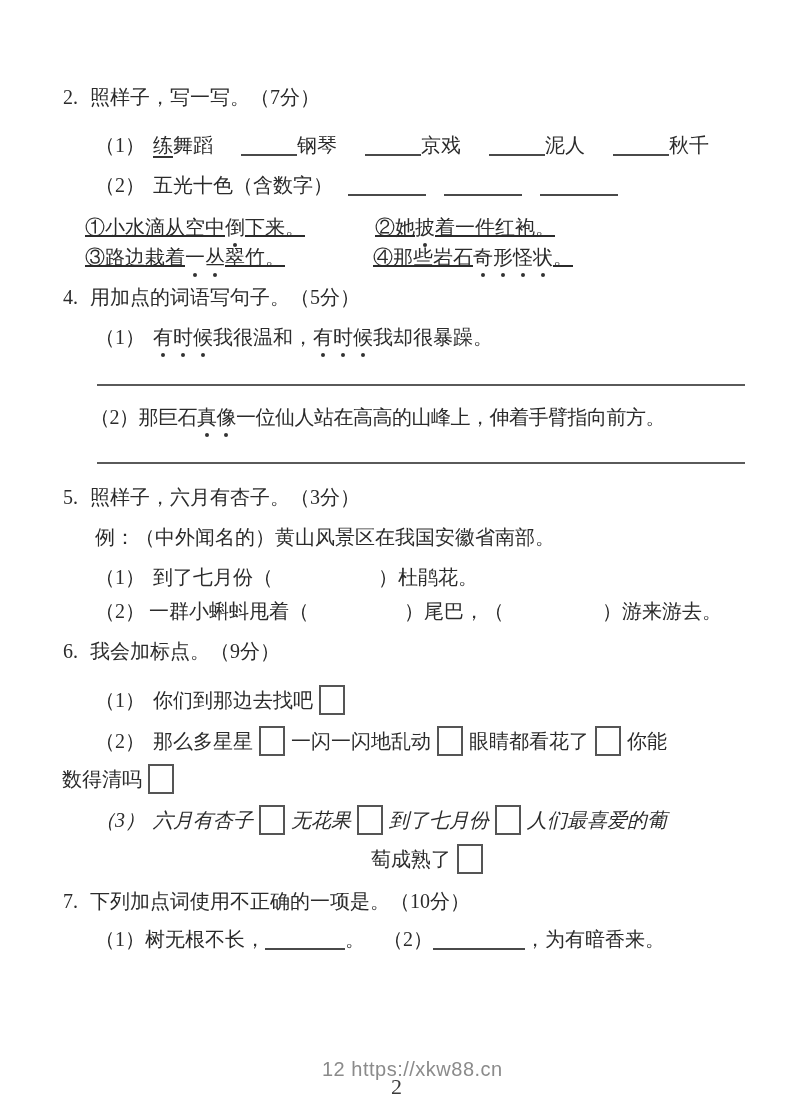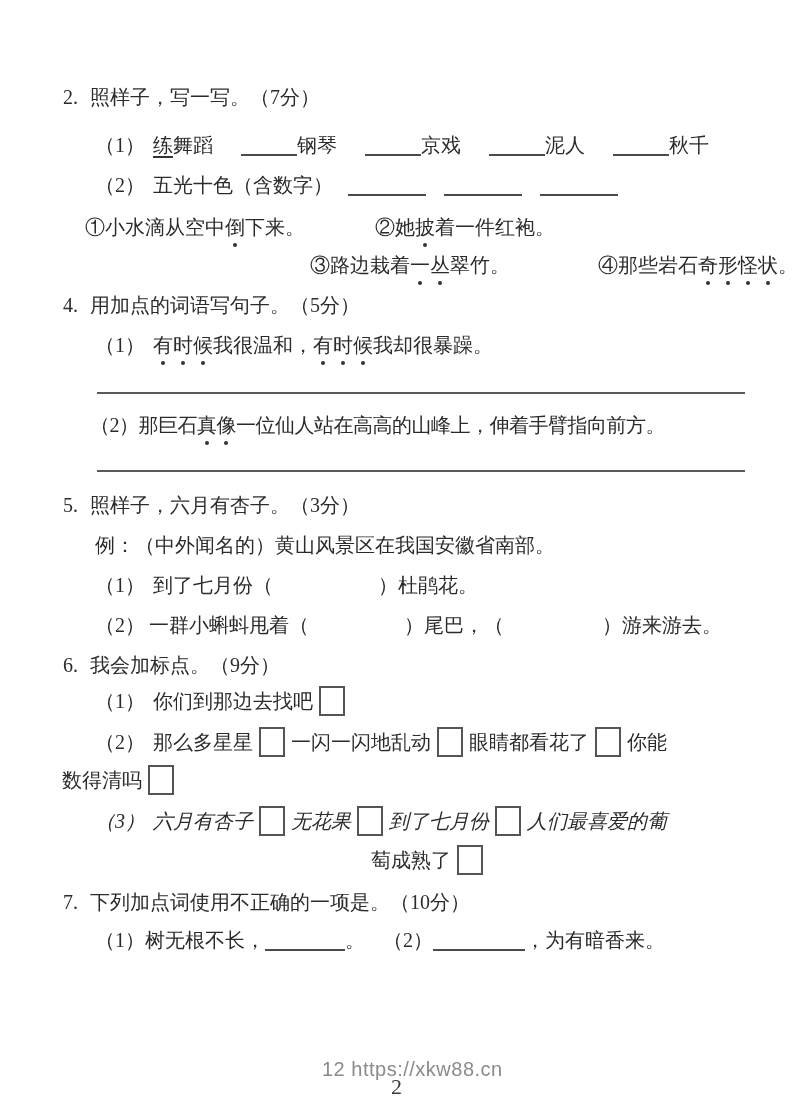--- a/index.html
+++ b/index.html
@@ -19,7 +19,7 @@
   .q{padding-left:63px;}
   .sub{padding-left:95px;}
   .sub-flush{padding-left:90px;letter-spacing:-0.5px;}
-  .circ{padding-left:85px;}
+  .circ{padding-left:85px;text-decoration:underline;}
   .cont{padding-left:62px;}
   .rule{
     height:0;border-bottom:2px solid #5a5a5a;

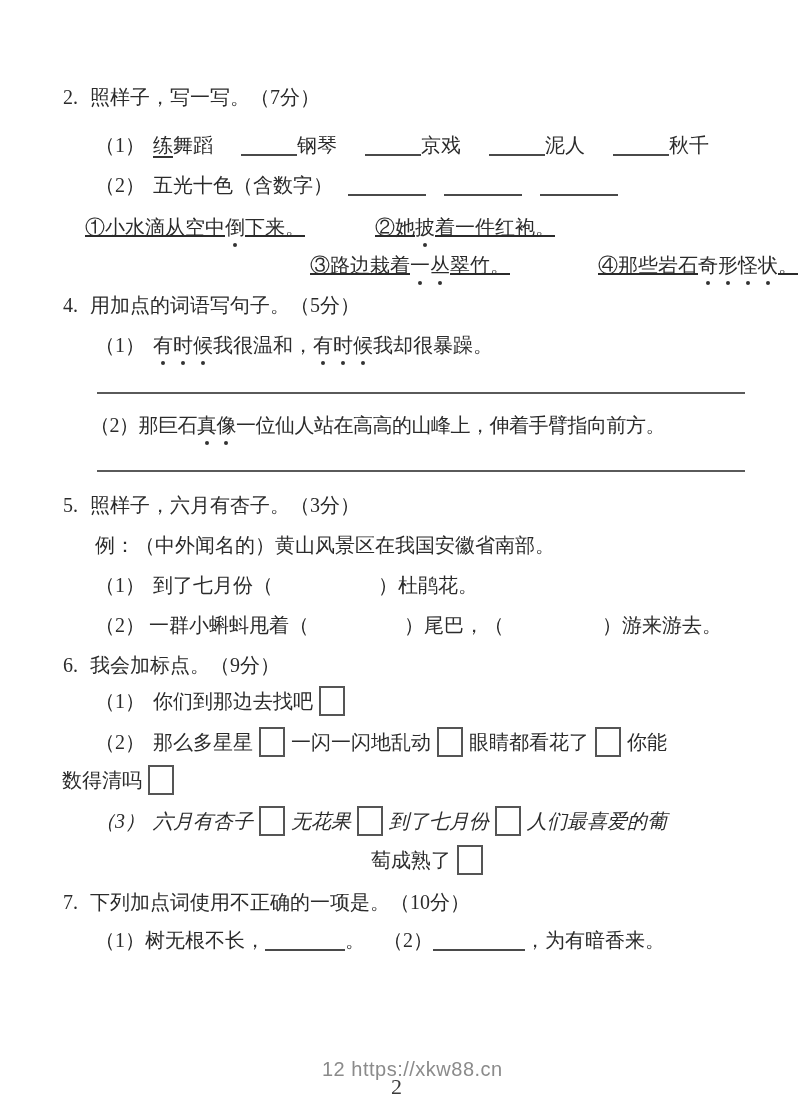--- a/index.html
+++ b/index.html
@@ -64,7 +64,7 @@
       <div class="line sub" style="margin-top: 18px;"><span>（1）</span><span class="sp" style="width: 8px;"></span><span class="uch">练</span><span>舞蹈</span><span class="sp" style="width: 28px;"></span><span class="blk" style="width: 56px;"></span><span>钢琴</span><span class="sp" style="width: 28px;"></span><span class="blk" style="width: 56px;"></span><span>京戏</span><span class="sp" style="width: 28px;"></span><span class="blk" style="width: 56px;"></span><span>泥人</span><span class="sp" style="width: 28px;"></span><span class="blk" style="width: 56px;"></span><span>秋千</span></div>
       <div class="line sub" style="margin-top: 10px;"><span>（2）</span><span class="sp" style="width: 8px;"></span><span>五光十色（含数字）</span><span class="sp" style="width: 15px;"></span><span class="blk" style="width: 78px;"></span><span class="sp" style="width: 18px;"></span><span class="blk" style="width: 78px;"></span><span class="sp" style="width: 18px;"></span><span class="blk" style="width: 78px;"></span></div>
       <div class="line circ" style="margin-top: 12px;"><span>①小水滴从空中</span><span><span class="dch">倒</span></span><span>下来。</span><span class="sp" style="width: 70px;"></span><span>②她</span><span><span class="dch">披</span></span><span>着一件红袍。</span></div>
-      <div class="line circ" style="margin-top: 8px; text-align: right;"><span>③路边栽着</span><span><span class="dch">一</span><span class="dch">丛</span></span><span>翠竹。</span><span class="sp" style="width: 88px;"></span><span>④那些岩石</span><span><span class="dch">奇</span><span class="dch">形</span><span class="dch">怪</span><span class="dch">状</span></span><span>。</span></div>
+      <div class="line circ" style=""><span>③路边栽着</span><span><span class="dch">一</span><span class="dch">丛</span></span><span>翠竹。</span><span class="sp" style="width: 88px;"></span><span>④那些岩石</span><span><span class="dch">奇</span><span class="dch">形</span><span class="dch">怪</span><span class="dch">状</span></span><span>。</span></div>
       <div class="line q" style="margin-top: 10px;"><span>4.</span><span class="sp" style="width: 12px;"></span><span>用加点的词语写句子。（5分）</span></div>
       <div class="line sub" style="margin-top: 10px;"><span>（1）</span><span class="sp" style="width: 8px;"></span><span><span class="dch">有</span><span class="dch">时</span><span class="dch">候</span></span><span>我很温和，</span><span><span class="dch">有</span><span class="dch">时</span><span class="dch">候</span></span><span>我却很暴躁。</span></div>
       <div class="line rule" style="margin-top: 32px;"></div>

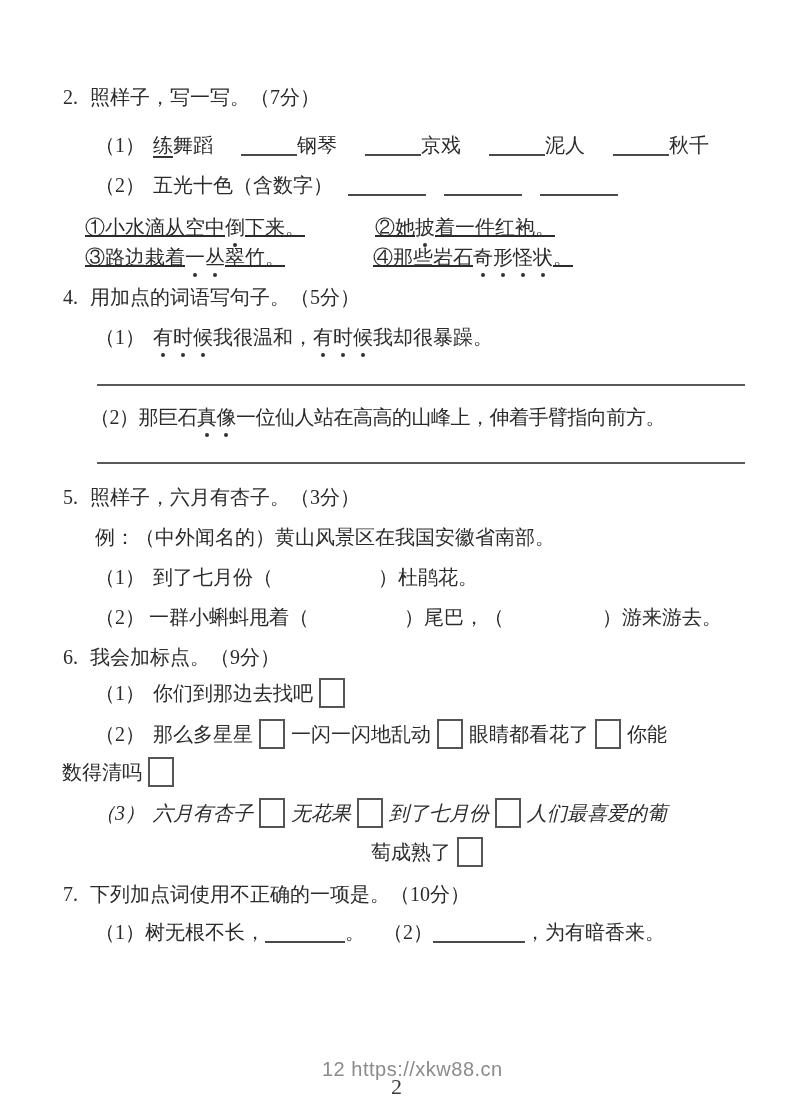--- a/index.html
+++ b/index.html
@@ -73,7 +73,7 @@
       <div class="line q" style="margin-top: 18px;"><span>5.</span><span class="sp" style="width: 12px;"></span><span>照样子，六月有杏子。（3分）</span></div>
       <div class="line sub" style="margin-top: 10px;"><span>例：（中外闻名的）黄山风景区在我国安徽省南部。</span></div>
       <div class="line sub" style="margin-top: 10px;"><span>（1）</span><span class="sp" style="width: 8px;"></span><span>到了七月份（</span><span class="sp" style="width: 105px;"></span><span>）杜鹃花。</span></div>
-      <div class="line sub" style="margin-top: 10px; font-family: Liberation Serif, serif;"><span>（2）</span><span class="sp" style="width: 4px;"></span><span>一群小蝌蚪甩着（</span><span class="sp" style="width: 95px;"></span><span>）尾巴，（</span><span class="sp" style="width: 98px;"></span><span>）游来游去。</span></div>
+      <div class="line sub" style="margin-top: 4px; font-family: Liberation Serif, serif;"><span>（2）</span><span class="sp" style="width: 4px;"></span><span>一群小蝌蚪甩着（</span><span class="sp" style="width: 95px;"></span><span>）尾巴，（</span><span class="sp" style="width: 98px;"></span><span>）游来游去。</span></div>
       <div class="line q" style="margin-top: 10px;"><span>6.</span><span class="sp" style="width: 12px;"></span><span>我会加标点。（9分）</span></div>
       <div class="line sub" style="margin-top: 6px;"><span>（1）</span><span class="sp" style="width: 8px;"></span><span>你们到那边去找吧</span><span class="pbox"></span></div>
       <div class="line sub" style="margin-top: 11px;"><span>（2）</span><span class="sp" style="width: 8px;"></span><span>那么多星星</span><span class="pbox"></span><span>一闪一闪地乱动</span><span class="pbox"></span><span>眼睛都看花了</span><span class="pbox"></span><span>你能</span></div>

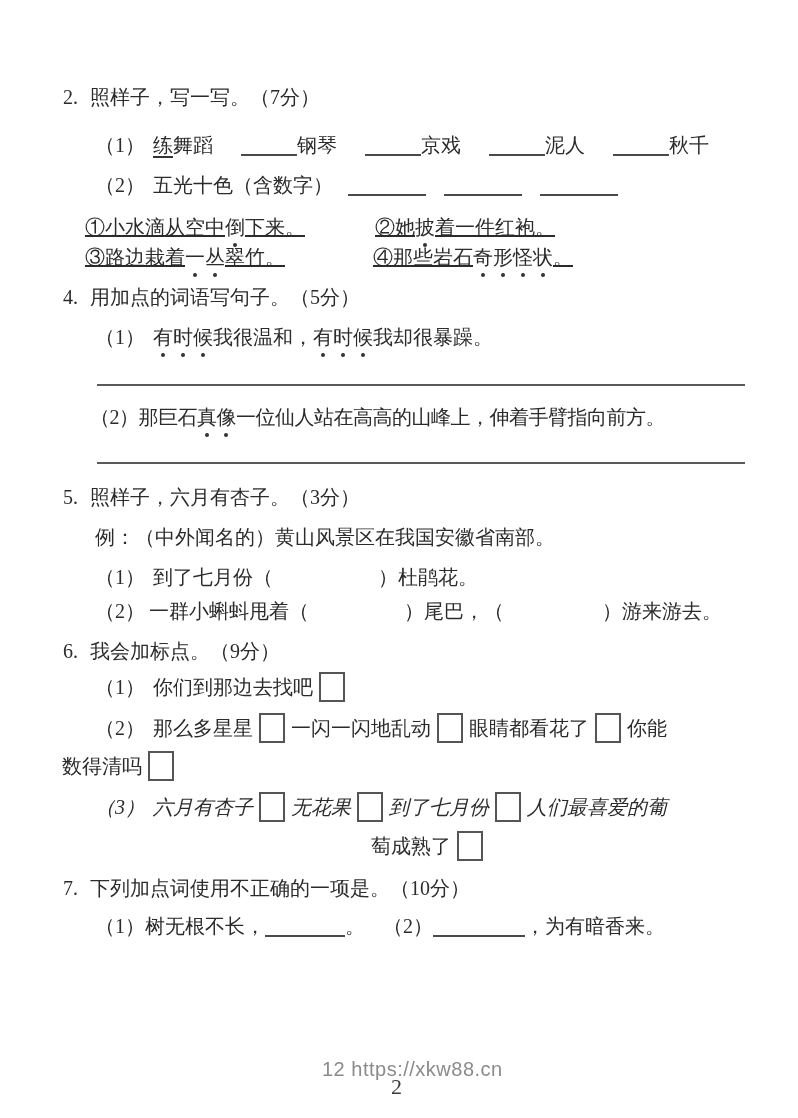--- a/index.html
+++ b/index.html
@@ -75,7 +75,7 @@
       <div class="line sub" style="margin-top: 10px;"><span>（1）</span><span class="sp" style="width: 8px;"></span><span>到了七月份（</span><span class="sp" style="width: 105px;"></span><span>）杜鹃花。</span></div>
       <div class="line sub" style="margin-top: 4px; font-family: Liberation Serif, serif;"><span>（2）</span><span class="sp" style="width: 4px;"></span><span>一群小蝌蚪甩着（</span><span class="sp" style="width: 95px;"></span><span>）尾巴，（</span><span class="sp" style="width: 98px;"></span><span>）游来游去。</span></div>
       <div class="line q" style="margin-top: 10px;"><span>6.</span><span class="sp" style="width: 12px;"></span><span>我会加标点。（9分）</span></div>
-      <div class="line sub" style="margin-top: 6px;"><span>（1）</span><span class="sp" style="width: 8px;"></span><span>你们到那边去找吧</span><span class="pbox"></span></div>
+      <div class="line sub" style="margin-top: 19px;"><span>（1）</span><span class="sp" style="width: 8px;"></span><span>你们到那边去找吧</span><span class="pbox"></span></div>
       <div class="line sub" style="margin-top: 11px;"><span>（2）</span><span class="sp" style="width: 8px;"></span><span>那么多星星</span><span class="pbox"></span><span>一闪一闪地乱动</span><span class="pbox"></span><span>眼睛都看花了</span><span class="pbox"></span><span>你能</span></div>
       <div class="line cont" style="margin-top: 8px;"><span>数得清吗</span><span class="pbox"></span></div>
       <div class="line sub" style="margin-top: 11px; font-style: italic;"><span>（3）</span><span class="sp" style="width: 8px;"></span><span>六月有杏子</span><span class="pbox"></span><span>无花果</span><span class="pbox"></span><span>到了七月份</span><span class="pbox"></span><span>人们最喜爱的葡</span></div>

